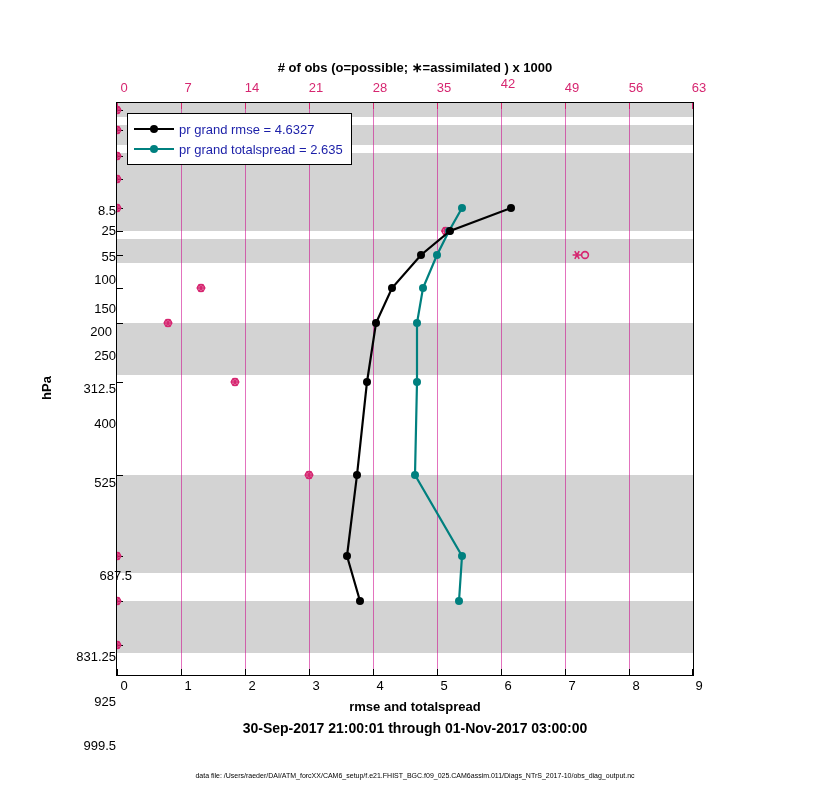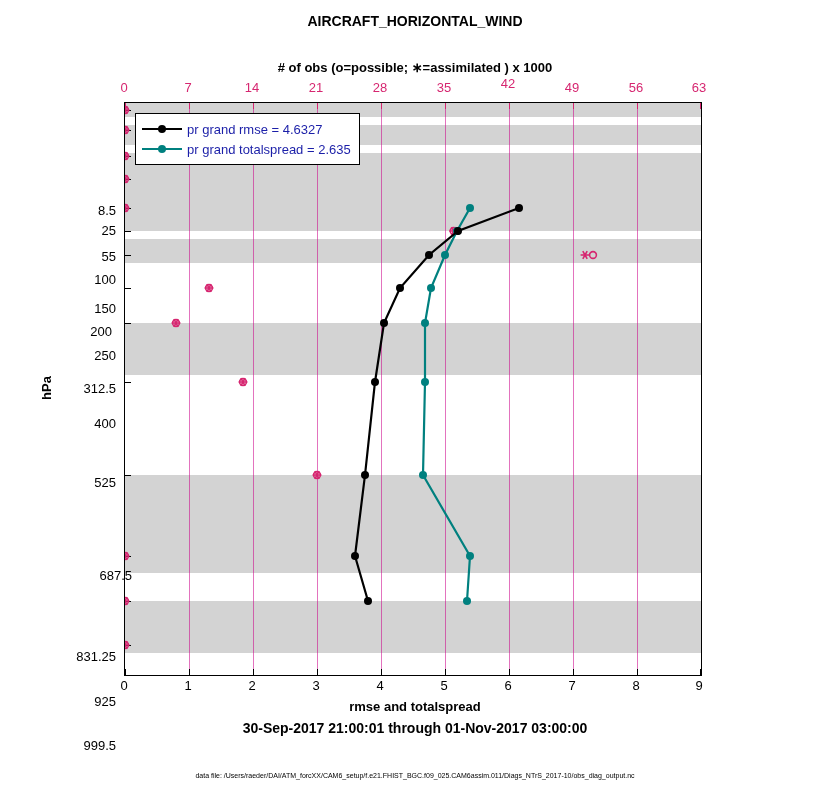--- a/index.html
+++ b/index.html
@@ -157,7 +157,6 @@
 <body>
 
 <div id="title-block">
-  <div id="title-sub">AIRCRAFT_HORIZONTAL_WIND</div>
 </div>
 
 <div id="top-axis-label"># of obs (o=possible; ∗=assimilated ) x 1000</div>

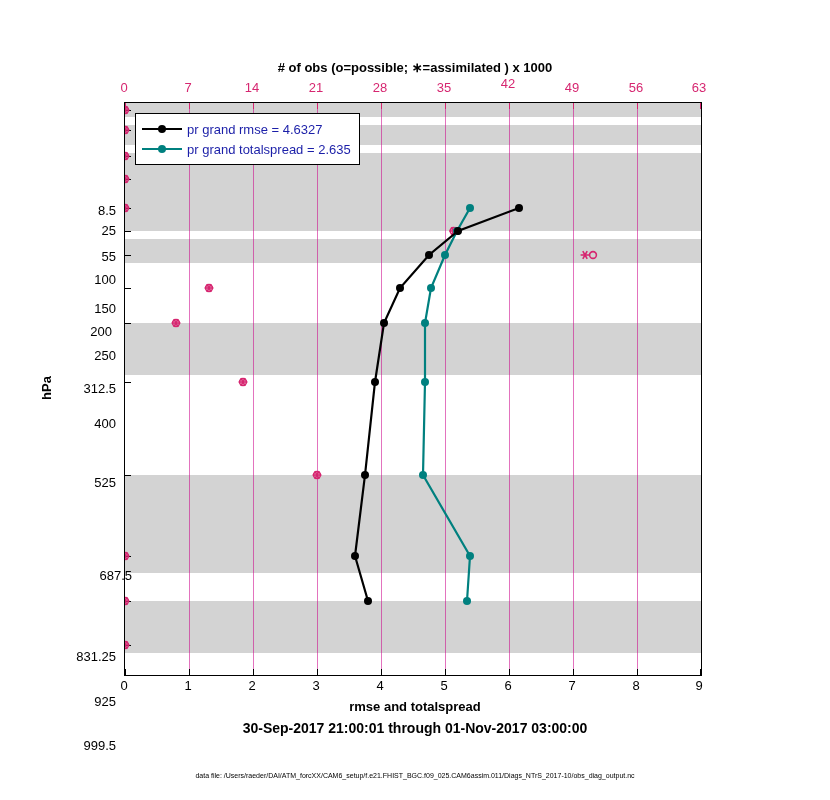--- a/index.html
+++ b/index.html
@@ -46,7 +46,7 @@
   
   #plot {
     position: absolute;
-    left: 124px;
+    left: 116px;
     top: 102px;
     width: 576px;
     height: 572px;

